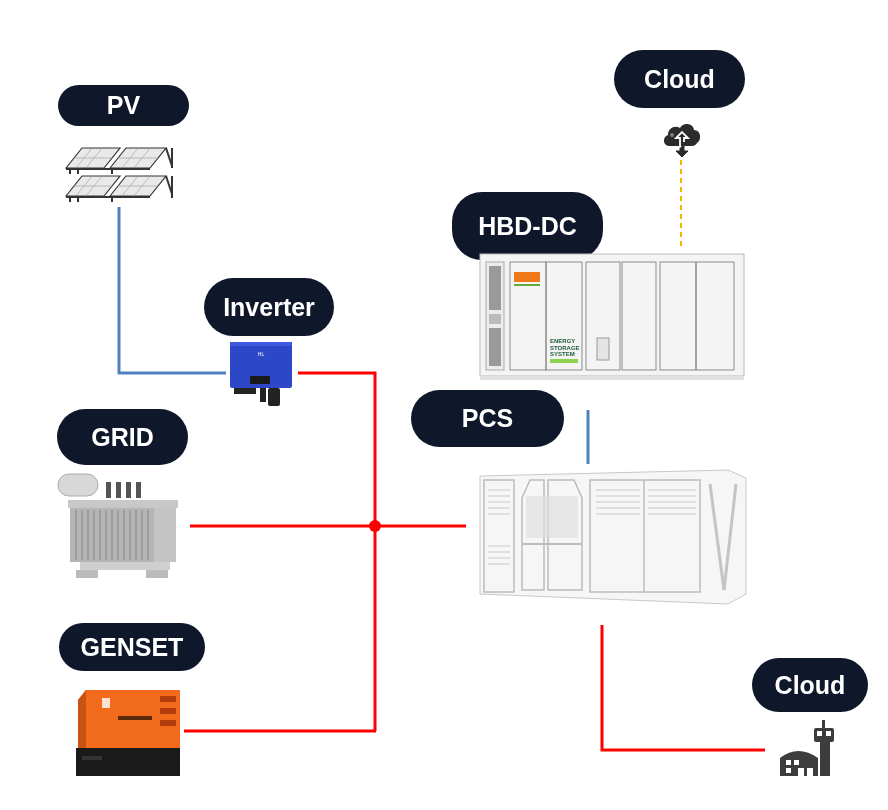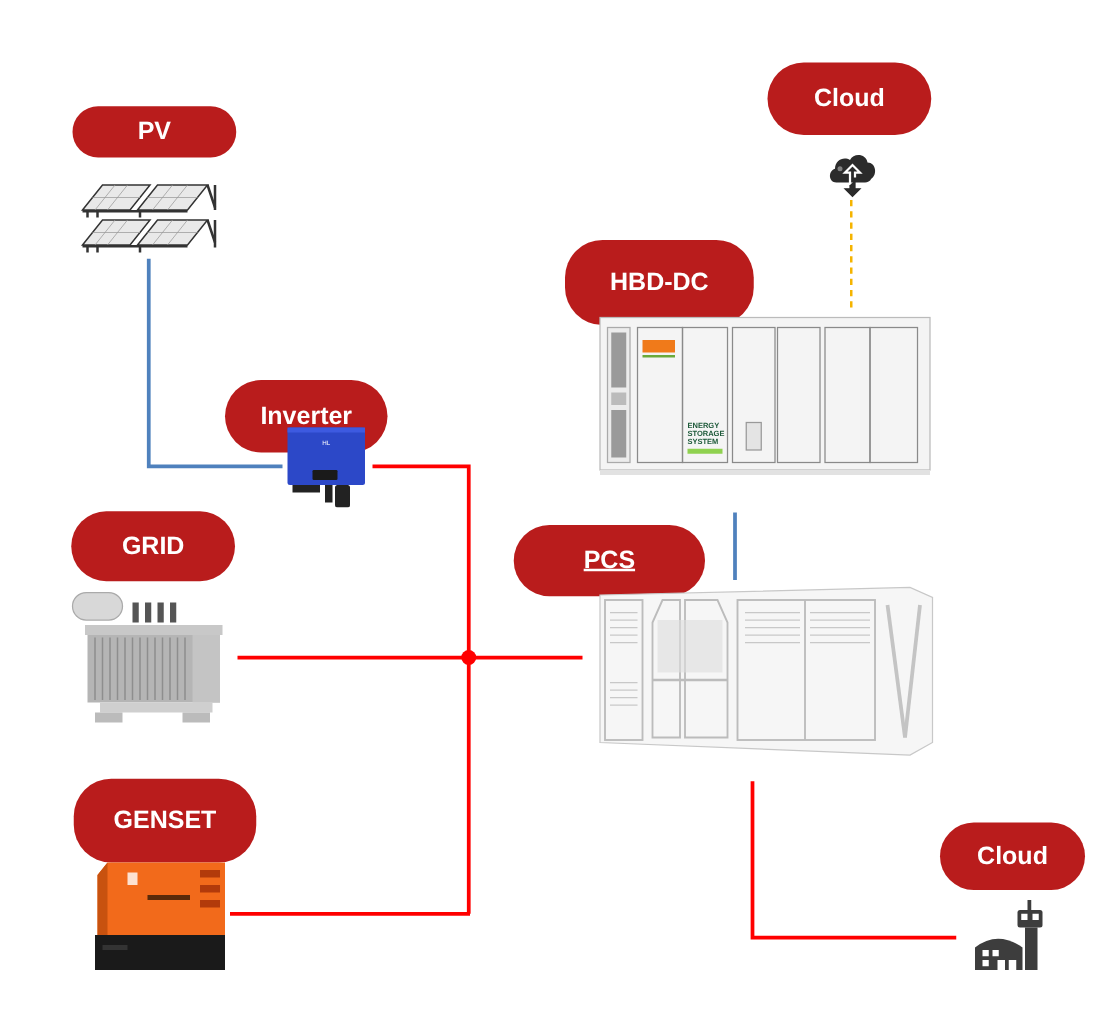--- a/index.html
+++ b/index.html
@@ -4,7 +4,7 @@
 <style>
   html, body { margin:0; padding:0; background:#ffffff; }
   body { width:888px; height:810px; position:relative; overflow:hidden; font-family:"Liberation Sans", sans-serif; }
-  .pill { position:absolute; background:#b91c1c; color:#ffffff; font-weight:bold; font-size:20px;
+  .pill { position:absolute; background:#0f172a; color:#ffffff; font-weight:bold; font-size:25px;
           border-radius:30px; display:flex; align-items:center; justify-content:center; }
   .abs { position:absolute; }
   svg { position:absolute; left:0; top:0; }

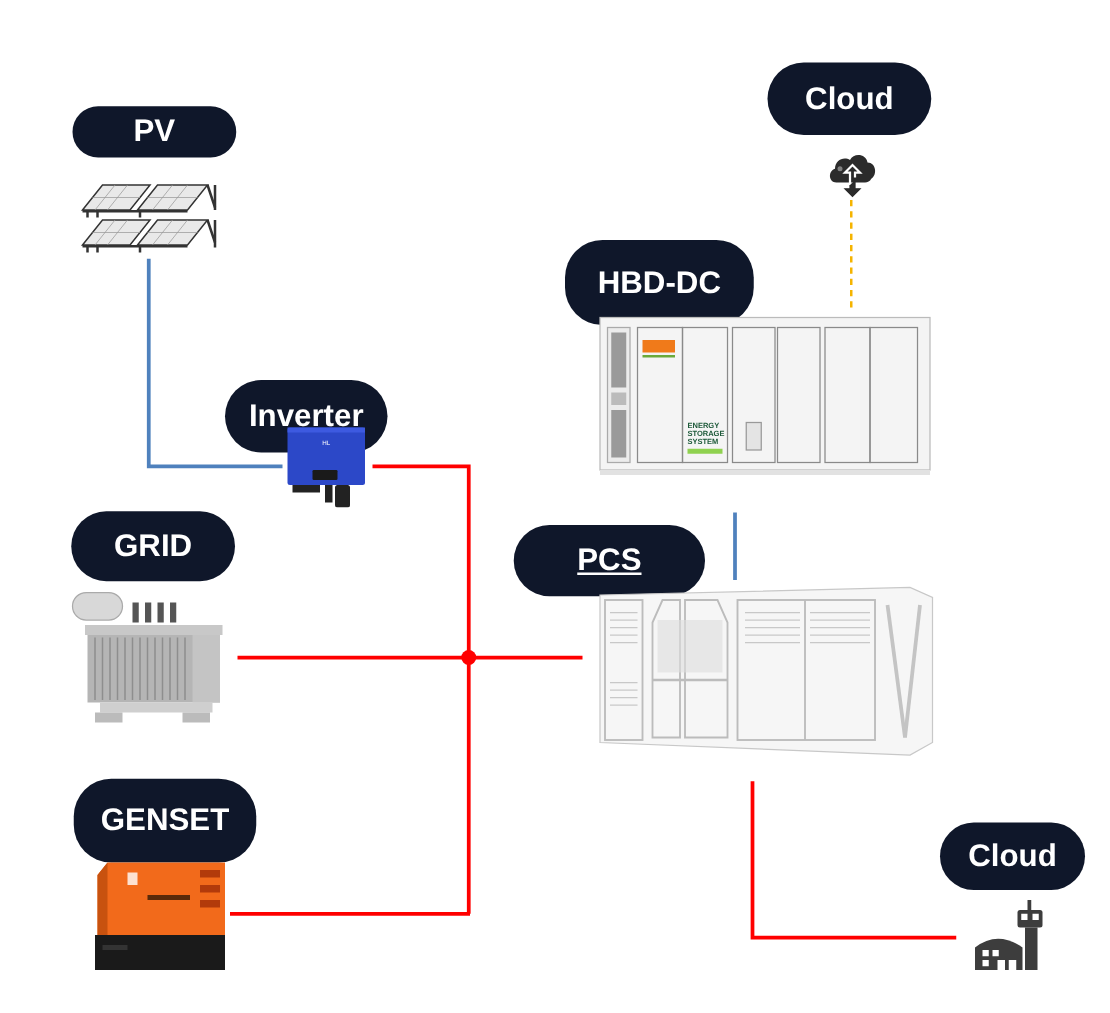--- a/index.html
+++ b/index.html
@@ -106,7 +106,7 @@
   </div>
 </div>
 
-<div class="pill" style="left:180px;top:278px;width:130px;height:58px;margin-top:26px;">Inverter</div>
+<div class="pill" style="left:204px;top:278px;width:130px;height:58px;">Inverter</div>
 <svg style="left:228px;top:340px;" width="70" height="66" viewBox="0 0 70 66">
   <rect x="2" y="2" width="62" height="46" rx="2" fill="#2c48c8"></rect>
   <rect x="2" y="2" width="62" height="4" fill="#3d5ae0"></rect>

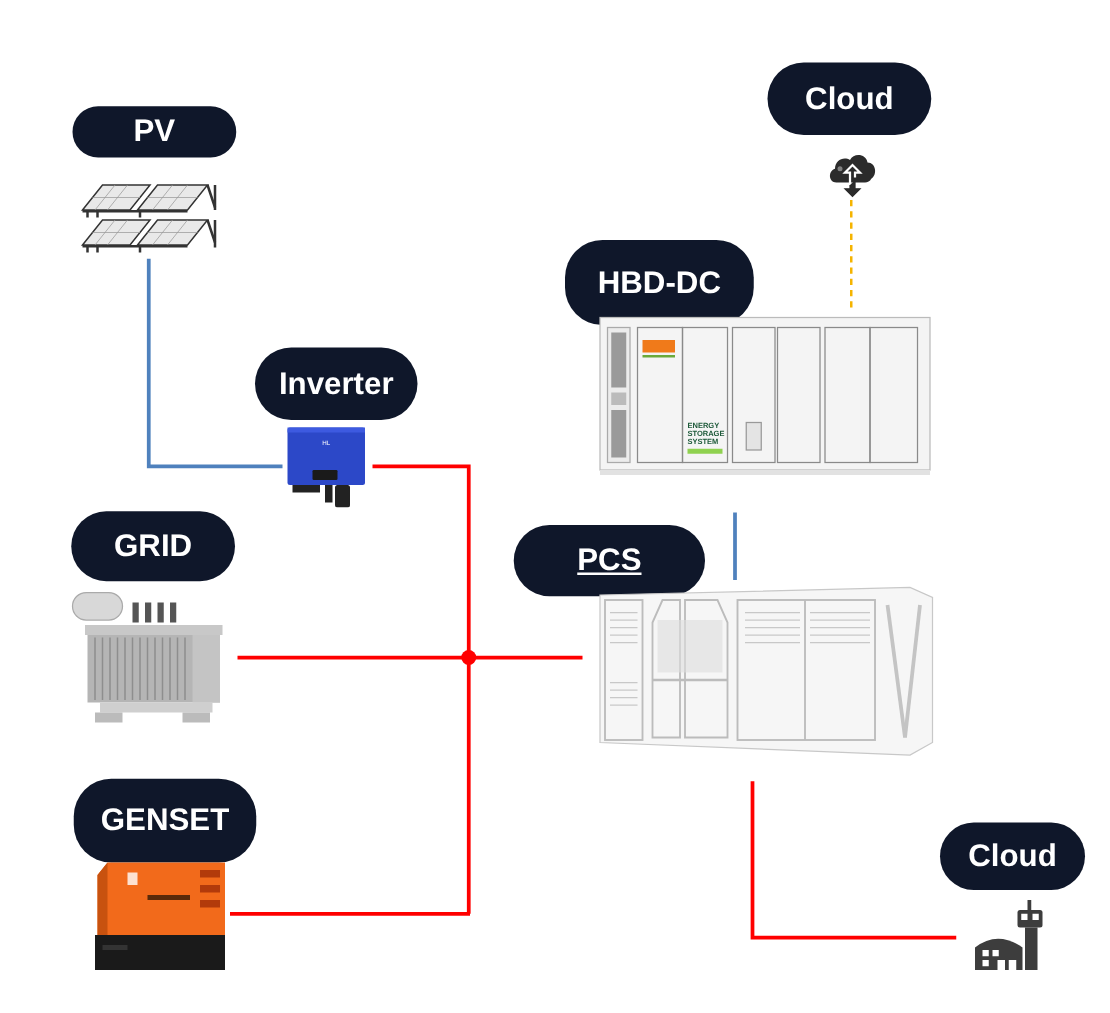--- a/index.html
+++ b/index.html
@@ -117,7 +117,7 @@
   <rect x="40" y="48" width="12" height="18" rx="2" fill="#222"></rect>
 </svg>
 
-<div class="pill" style="left:411px;top:420px;width:153px;height:57px;text-decoration:underline;">PCS</div>
+<div class="pill" style="left:411px;top:390px;width:153px;height:57px;">PCS</div>
 <svg style="left:478px;top:466px;" width="272" height="144" viewBox="0 0 272 144">
   <polygon points="2,10 250,4 268,12 268,128 250,138 2,128" fill="#f6f6f6" stroke="#c8c8c8"></polygon>
   <g fill="none" stroke="#bcbcbc" stroke-width="1.5">

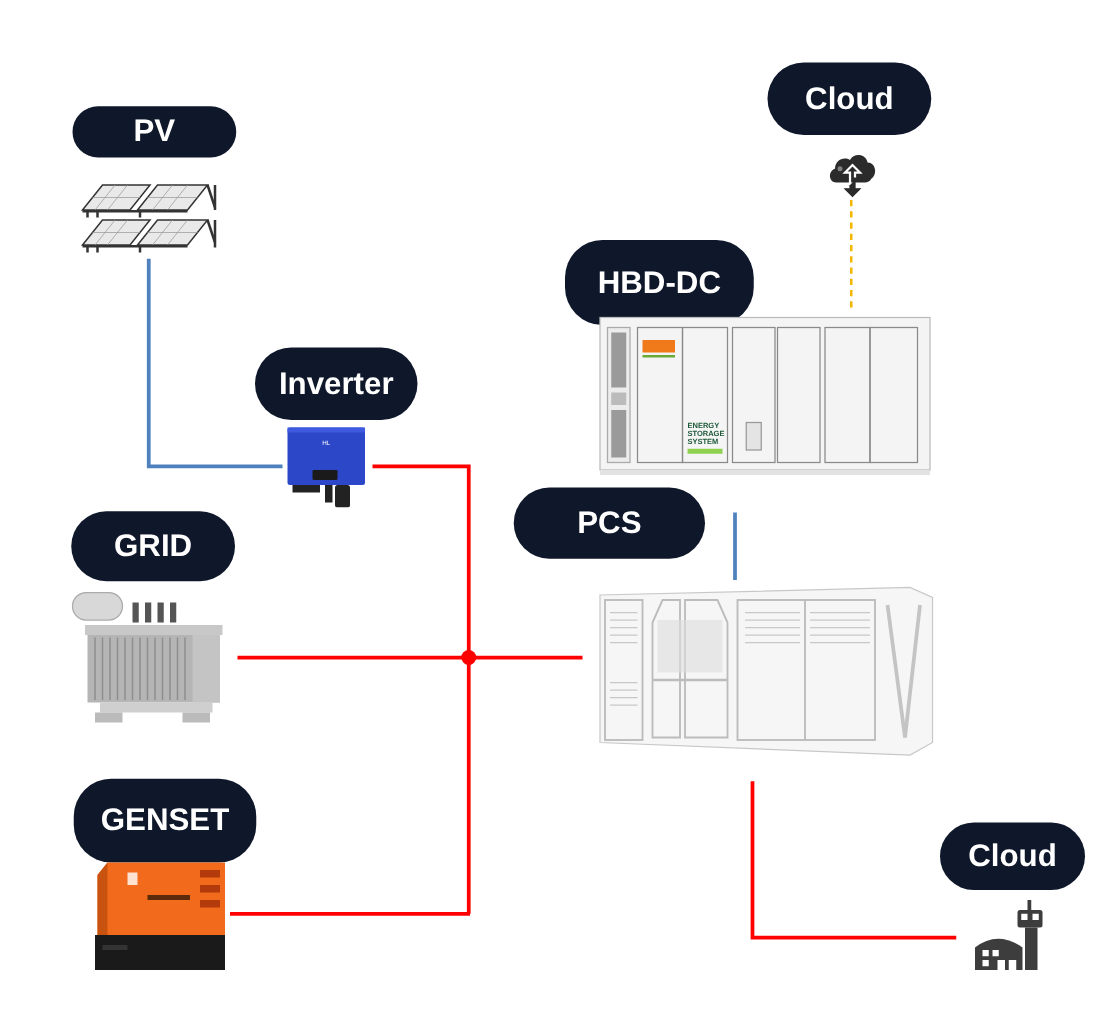--- a/index.html
+++ b/index.html
@@ -188,7 +188,7 @@
     <rect x="90" y="100" width="22" height="8" fill="#bbb"></rect>
 </svg>
 
-<div class="pill" style="left:59px;top:623px;width:146px;height:67px;">GENSET</div>
+<div class="pill" style="left:59px;top:623px;width:146px;height:48px;">GENSET</div>
 <svg style="left:74px;top:686px;" width="110" height="94" viewBox="0 0 110 94">
   <polygon points="4,14 12,4 106,4 106,62 12,62 4,64" fill="#f26a1b"></polygon>
   <polygon points="4,14 12,4 12,62 4,64" fill="#c8520f"></polygon>

